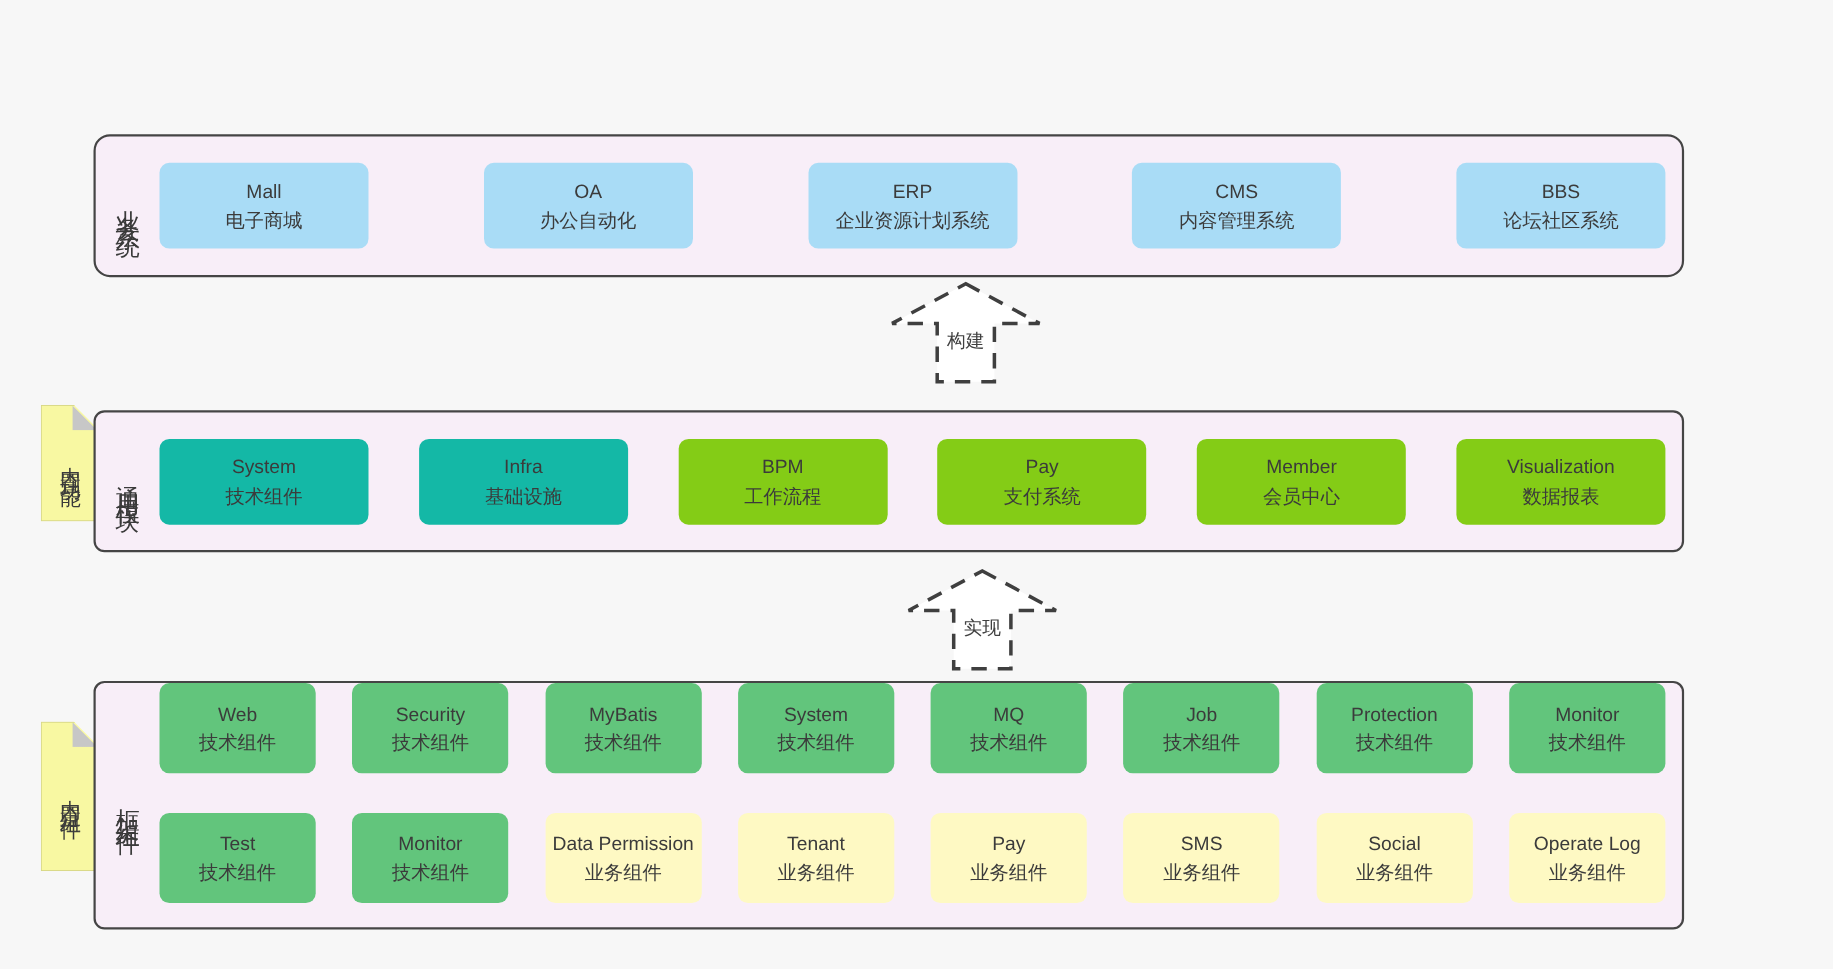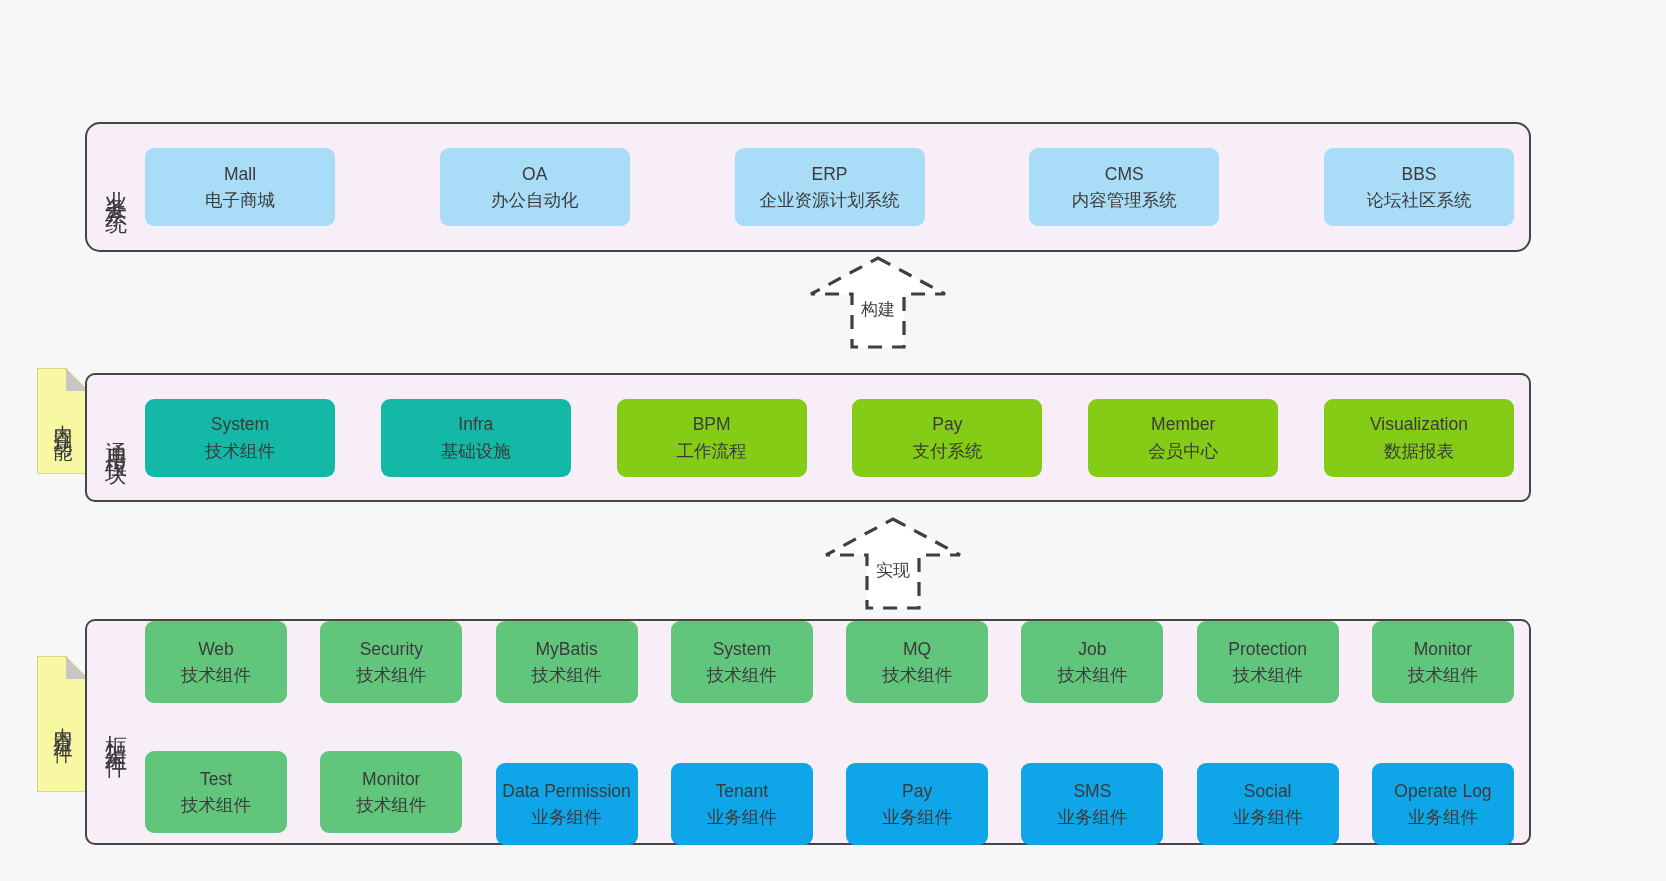--- a/index.html
+++ b/index.html
@@ -78,7 +78,7 @@
   .red        { background: #14b8a6; }
   .pink       { background: #84cc16; }
   .green      { background: #62c57c; }
-  .lightgreen { background: #0ea5e9; margin-top: 24px; }
+  .lightgreen { background: #fef9c3; }
 
   .box-title, .box-sub { color: #3b3b3b; }
 

